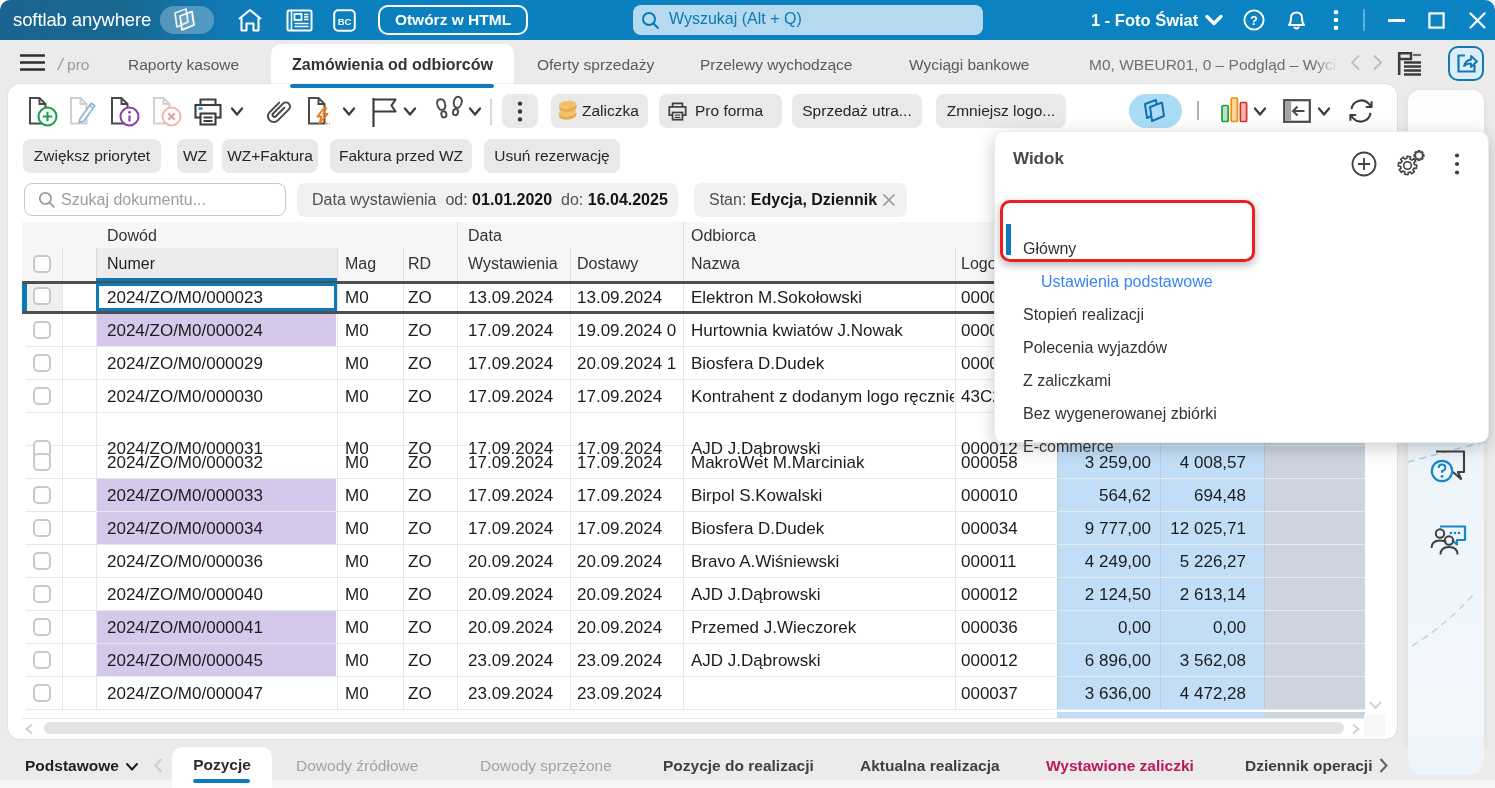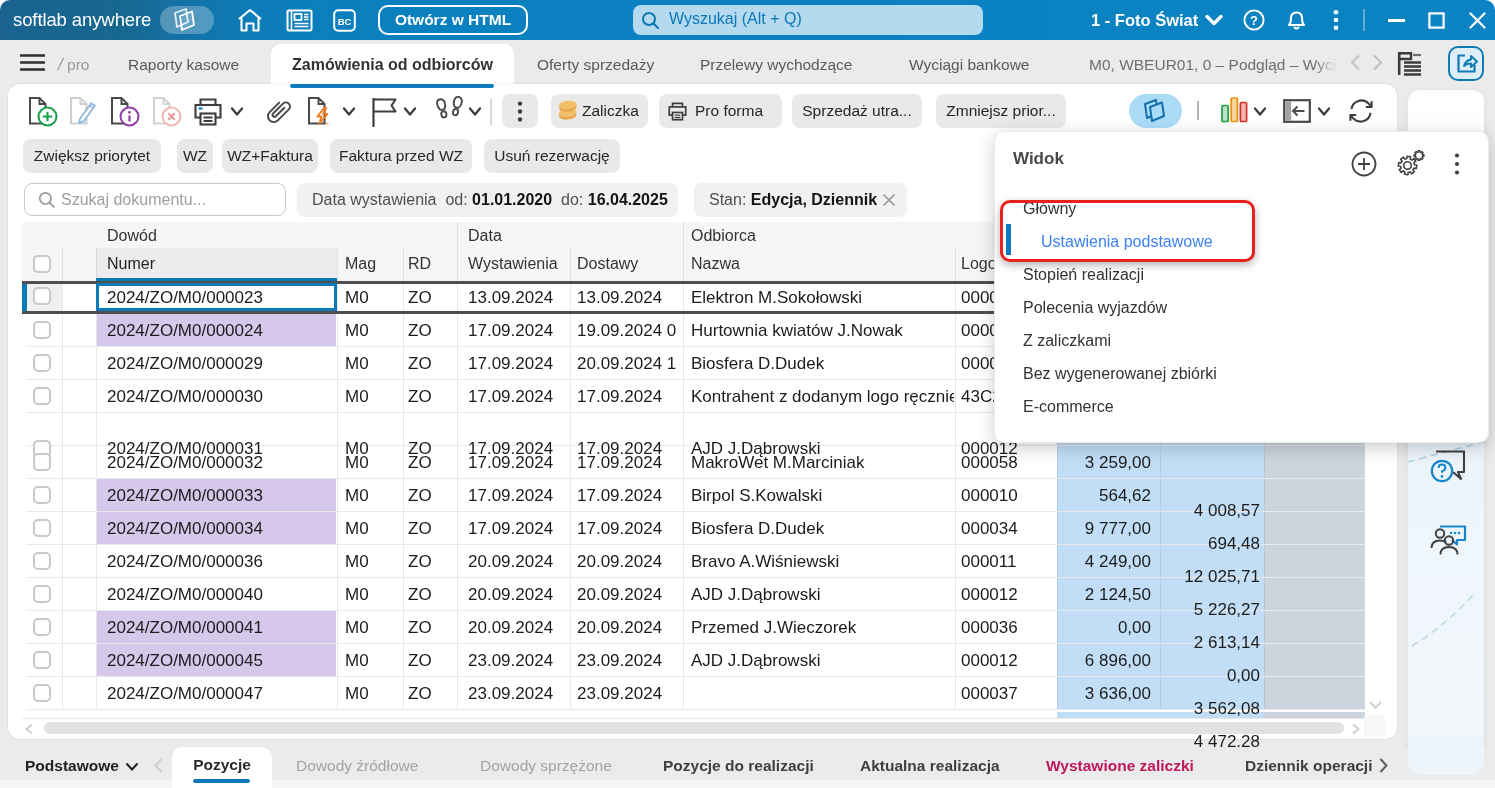--- a/index.html
+++ b/index.html
@@ -240,7 +240,7 @@
     </g>
   </svg>
   <div class="gbtn" style="left:792px;top:94px;width:130px;">Sprzedaż utra...</div>
-  <div class="gbtn" style="left:936px;top:94px;width:130px;">Zmniejsz prior...</div>
+  <div class="gbtn" style="left:936px;top:94px;width:130px;">Zmniejsz logo...</div>
   <div class="ab" style="left:1129px;top:94px;width:53px;height:34px;background:#abdcf7;border-radius:17px;"></div>
   <svg class="ab" style="left:1138px;top:97px;" width="36" height="28" viewBox="0 0 36 28">
     <g fill="none" stroke="#1272ad" stroke-width="2" stroke-linejoin="round">

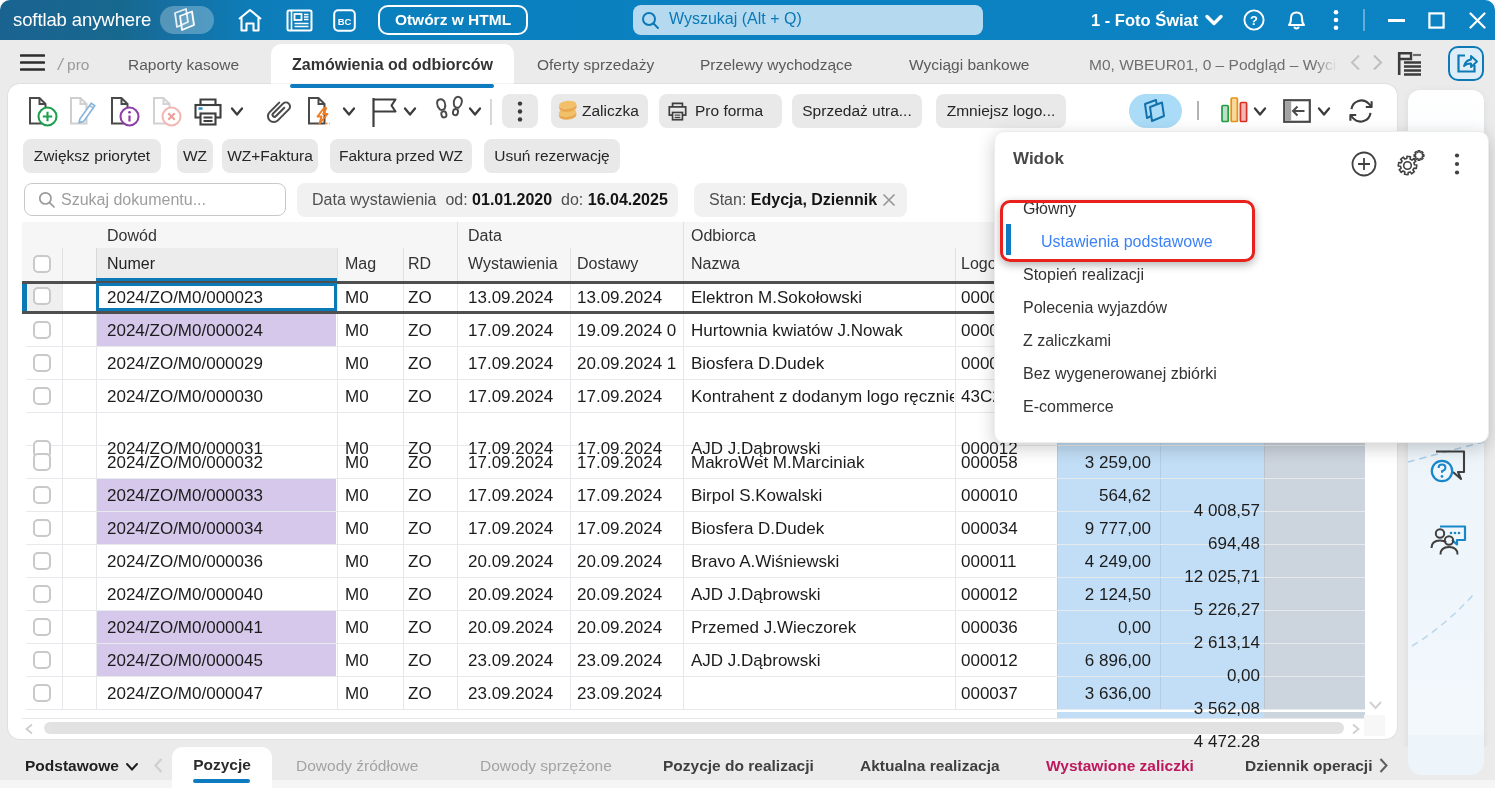--- a/index.html
+++ b/index.html
@@ -46,7 +46,7 @@
   
   .panel { position:absolute; left:994px; top:131px; width:495px; height:312px; background:#fff;
     border-radius:10px; border:1px solid #ececec; box-shadow:0 5px 18px rgba(0,0,0,.20); z-index:20; }
-  .pitem { position:absolute; left:28px; height:20px; line-height:20px; font-size:16px; color:#333; white-space:nowrap; }
+  .pitem { position:absolute; left:28px; height:20px; line-height:20px; font-size:16px; color:#333; white-space:nowrap;margin-top:40px; }
   
   .btab { position:absolute; top:749px; height:33px; line-height:33px; font-size:15.5px; white-space:nowrap; }
 </style>

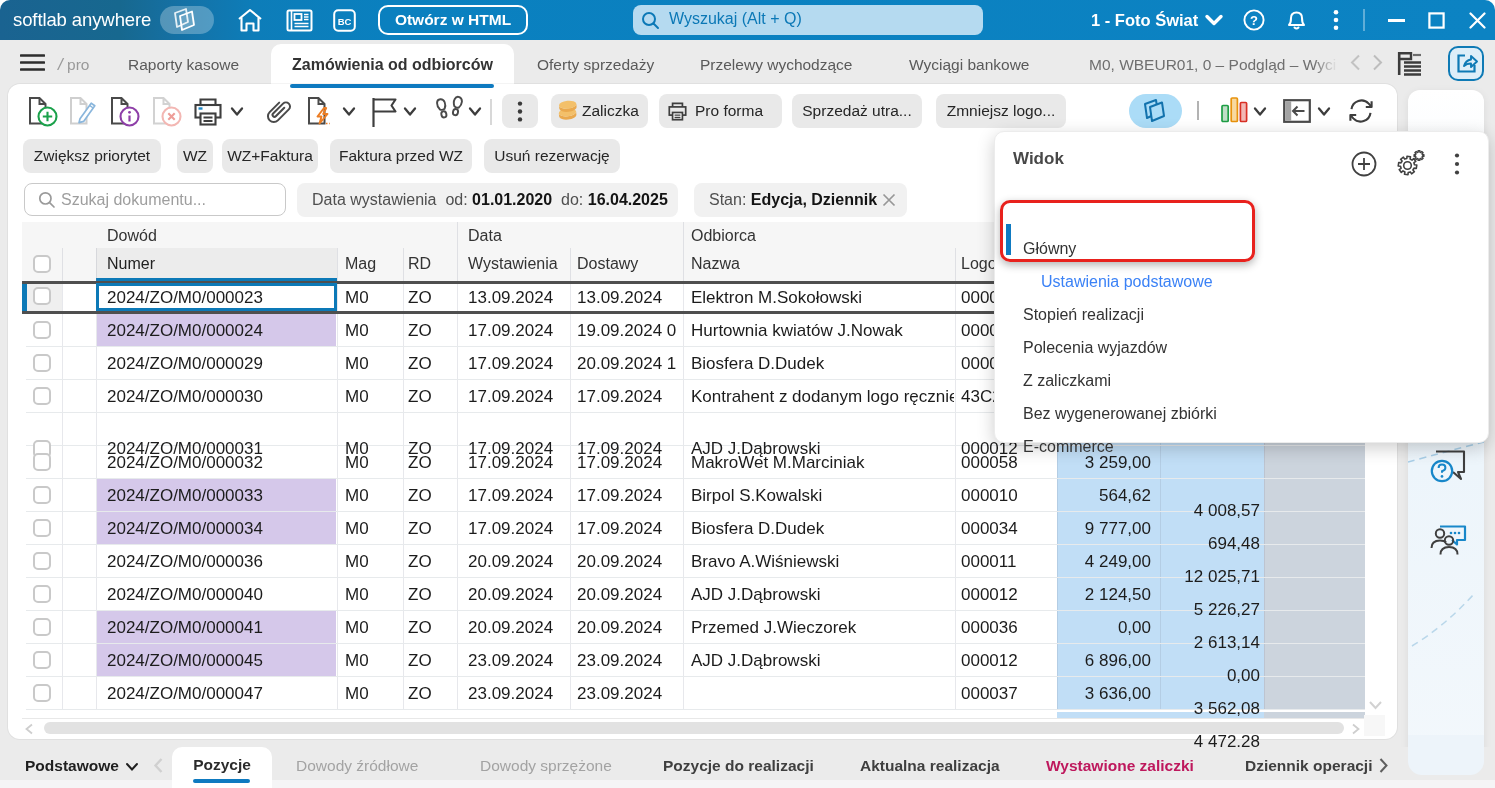--- a/index.html
+++ b/index.html
@@ -41,7 +41,7 @@
   .row span { position:absolute; top:0; height:33px; line-height:33px; font-size:17px; color:#1c1c1c; white-space:nowrap; overflow:hidden; }
   .cnum{left:107px;} .cmag{left:345px;} .crd{left:408px;} .cwy{left:468px;}
   .cdo{left:577px;width:100px;} .cna{left:691px;width:263px;} .clo{left:961px;width:90px;}
-  .cn1{right:344px;} .cn2{right:235px;margin-top:48px;}
+  .cn1{right:344px;} .cn2{right:249px;}
   .rl { position:absolute; left:26px; width:1339px; height:1px; background:#e7eaec; }
   
   .panel { position:absolute; left:994px; top:131px; width:495px; height:312px; background:#fff;

